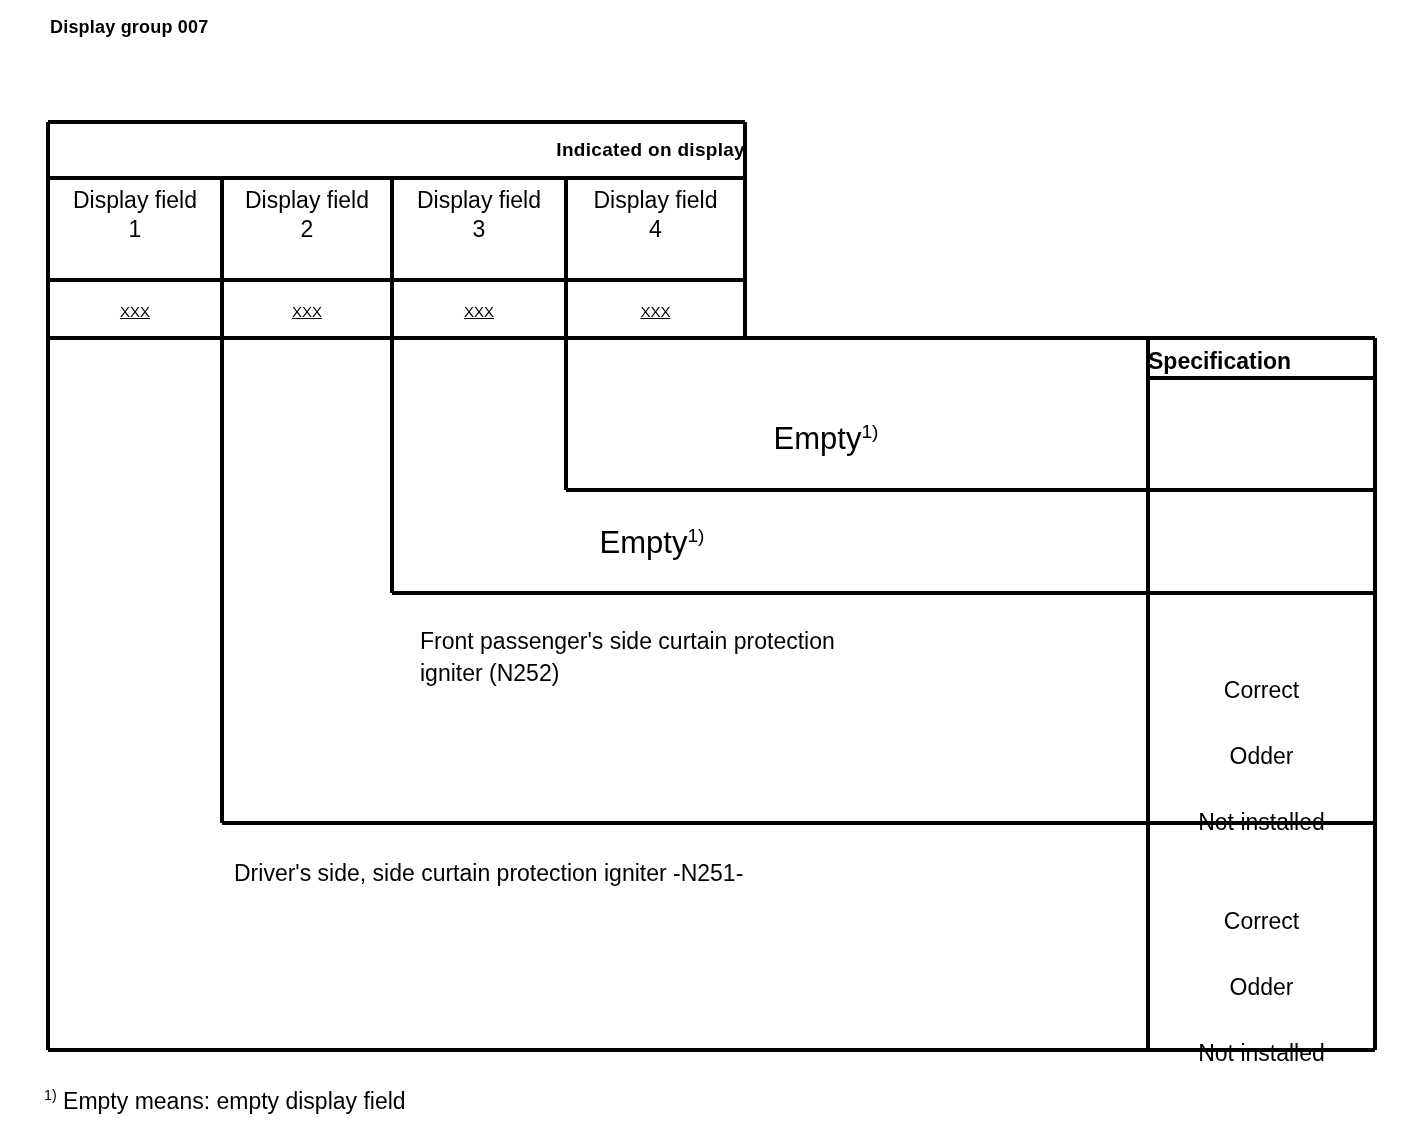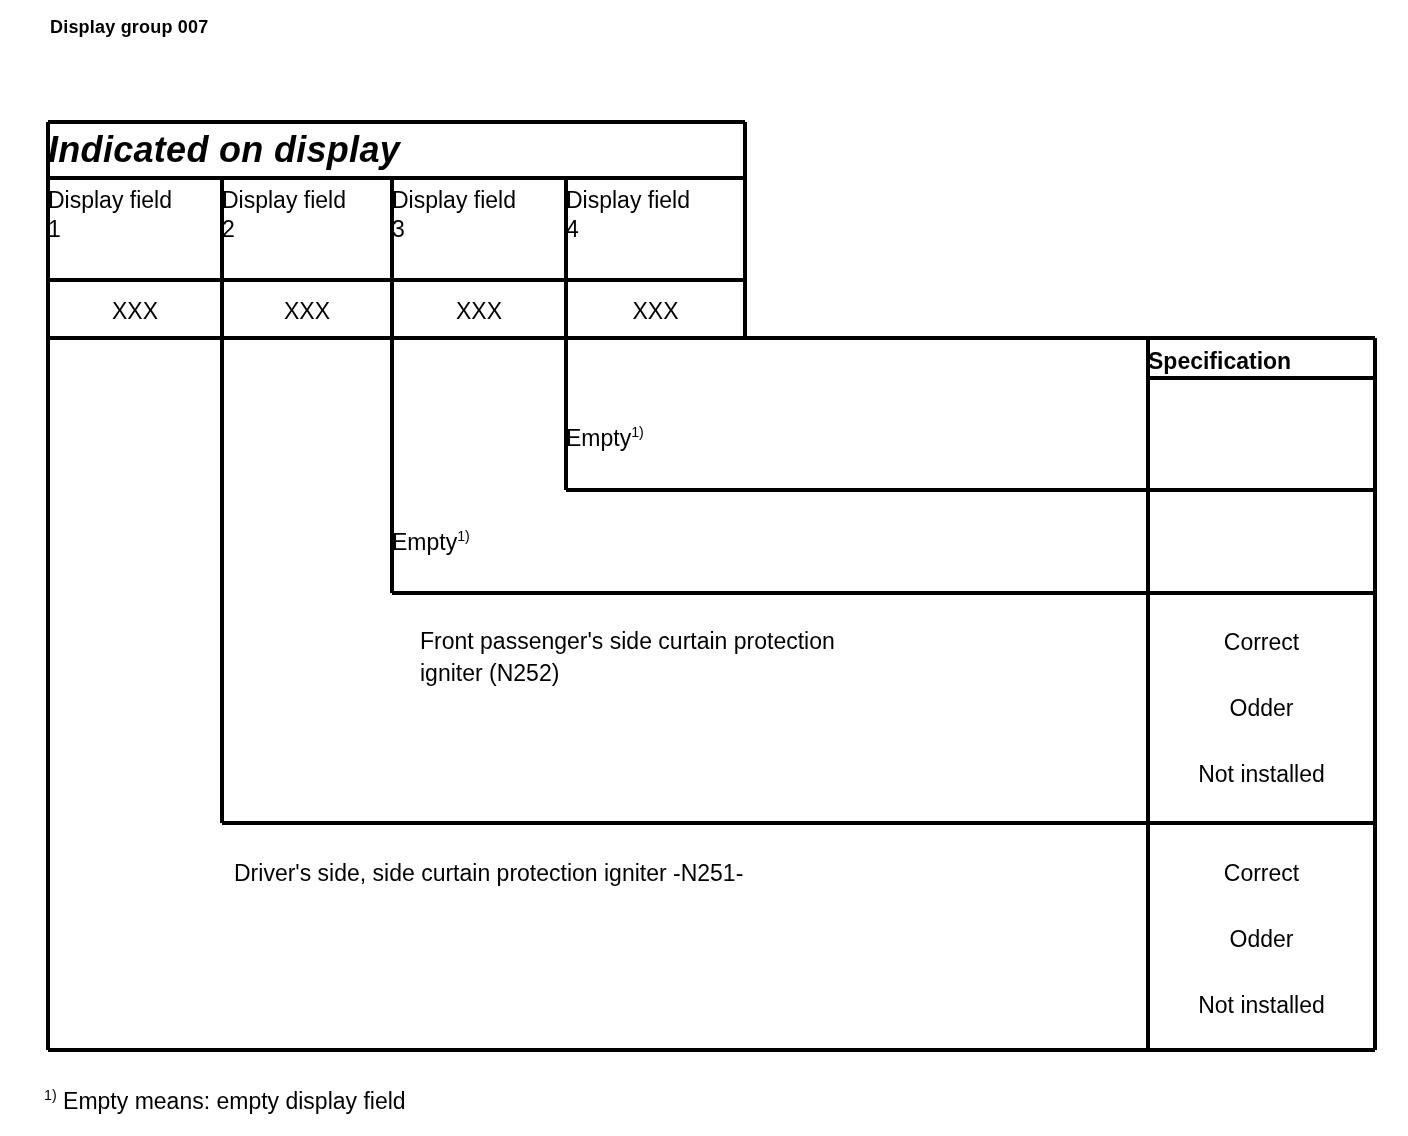--- a/index.html
+++ b/index.html
@@ -48,11 +48,10 @@
   }
 
   .hdr-span {
-    font-size: 36px;
+    font-size: 19px;
     font-weight: bold;
-    text-align: left;
+    text-align: right;
     letter-spacing: 0.3px;
-    font-style: italic;
   }
   .hdr-field {
     font-size: 23px;

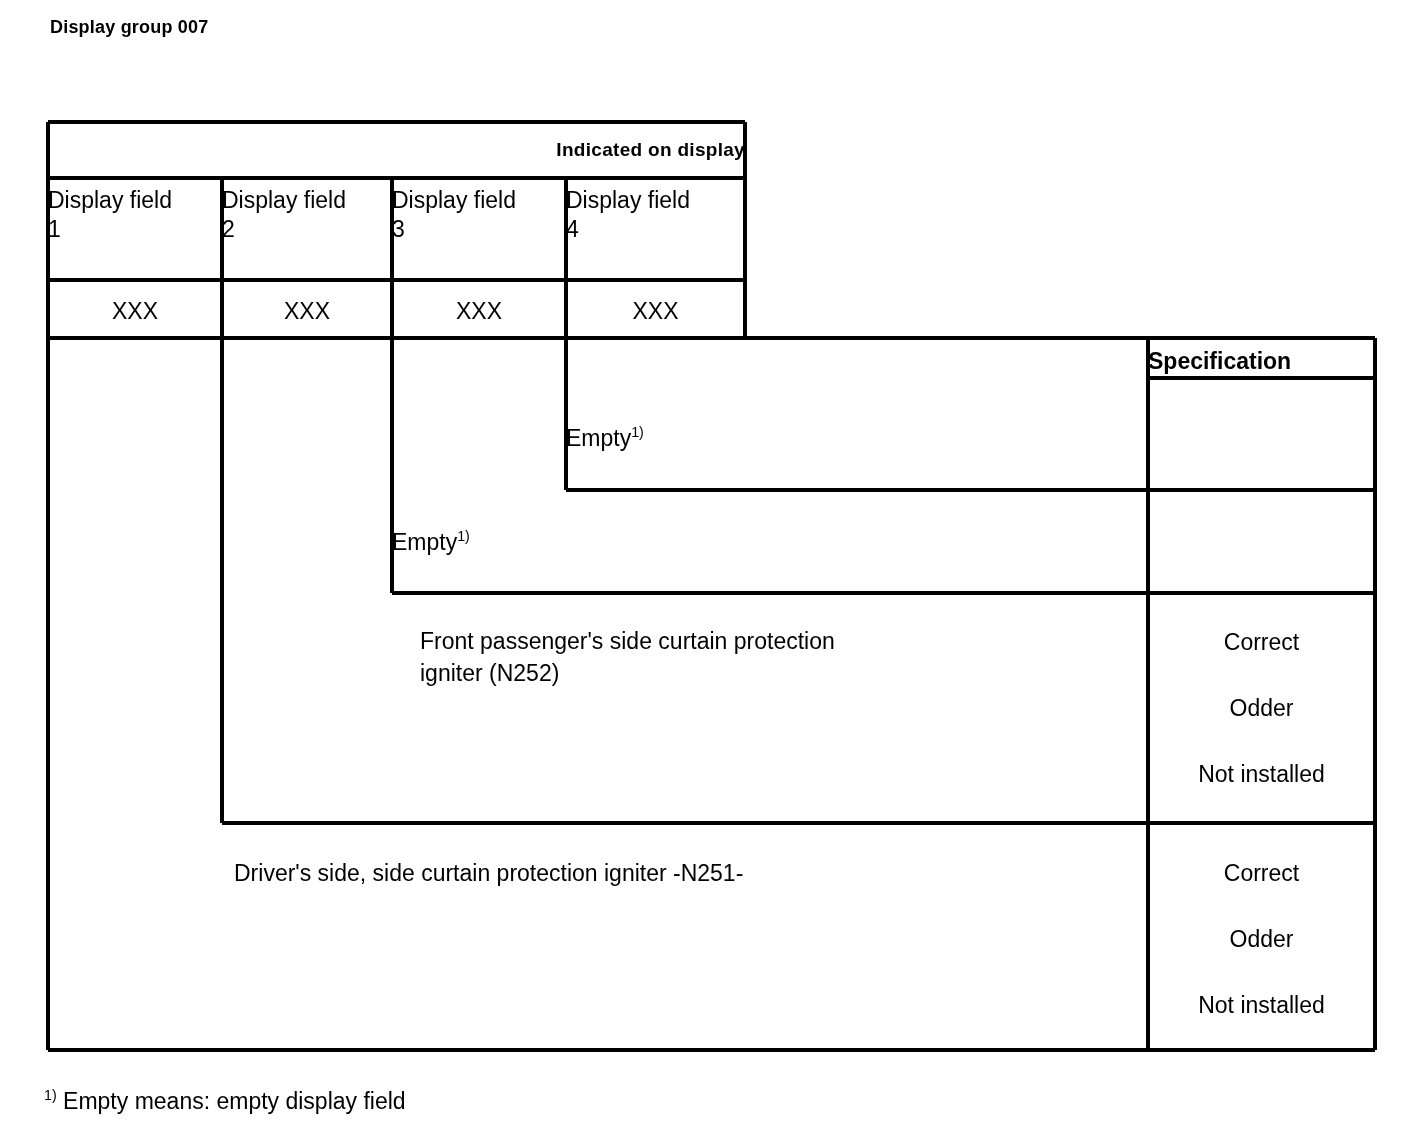--- a/index.html
+++ b/index.html
@@ -55,6 +55,7 @@
   }
   .hdr-field {
     font-size: 23px;
+    text-align: center;
     line-height: 29px;
   }
   .spec-hdr {

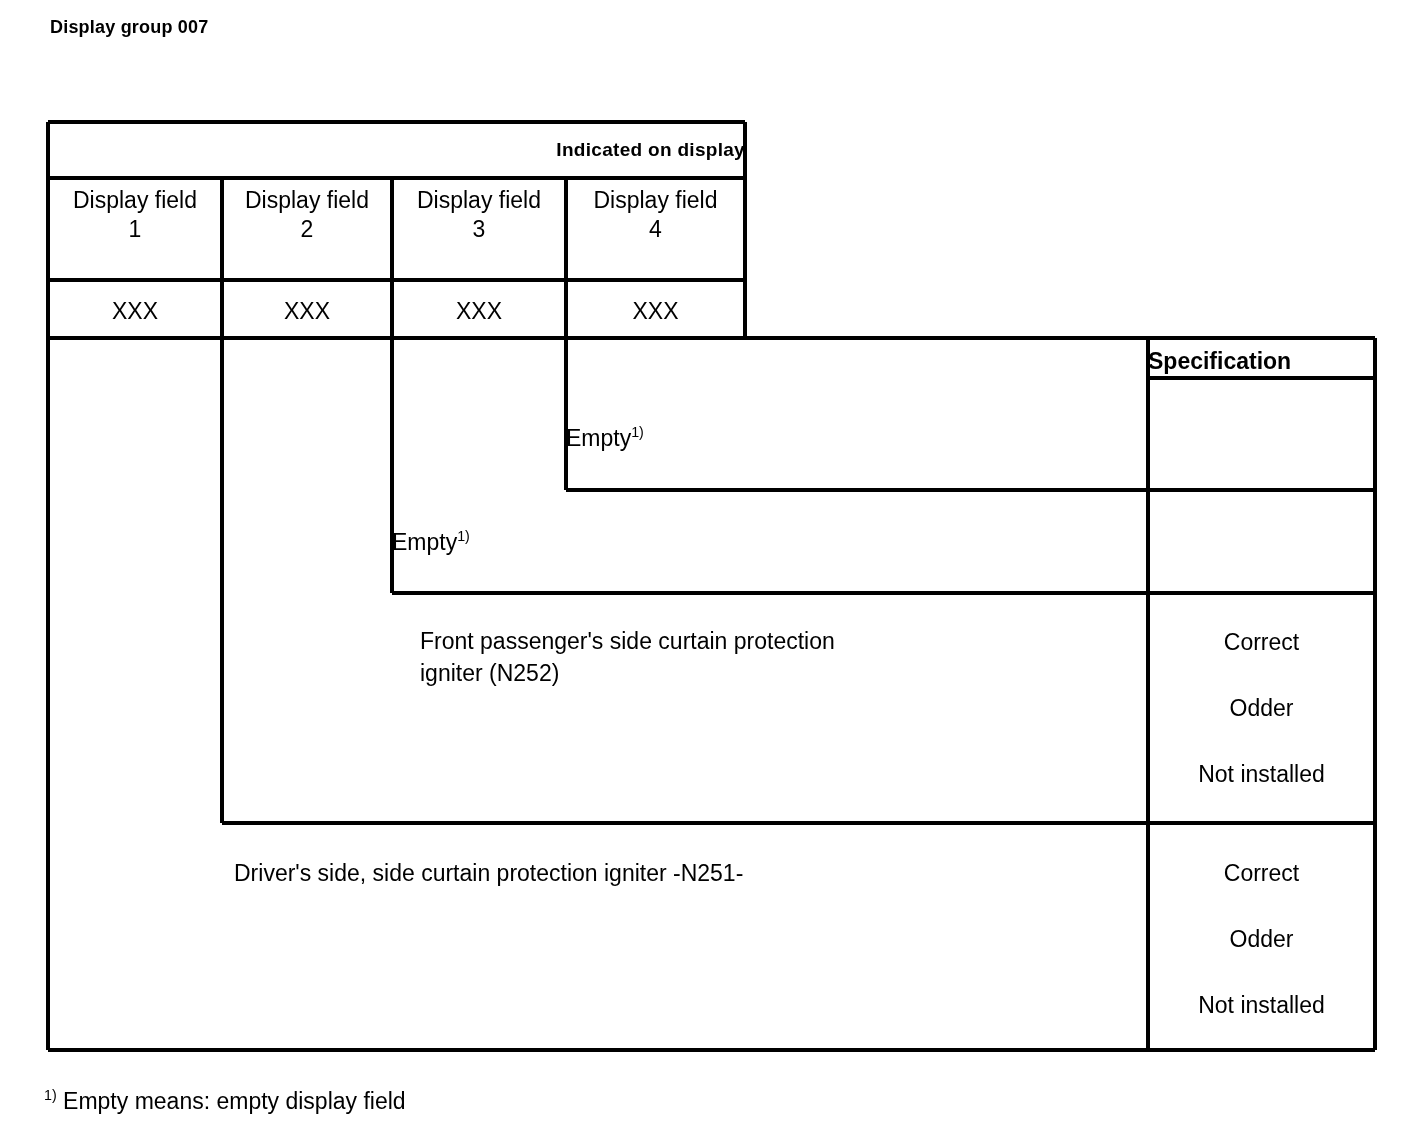--- a/index.html
+++ b/index.html
@@ -64,8 +64,9 @@
     text-align: left;
   }
   .xxx {
-    font-size: 23px;
+    font-size: 15px;
     text-align: center;
+    text-decoration: underline;
   }
   .empty-cell { font-size: 23px; }
   .sup {

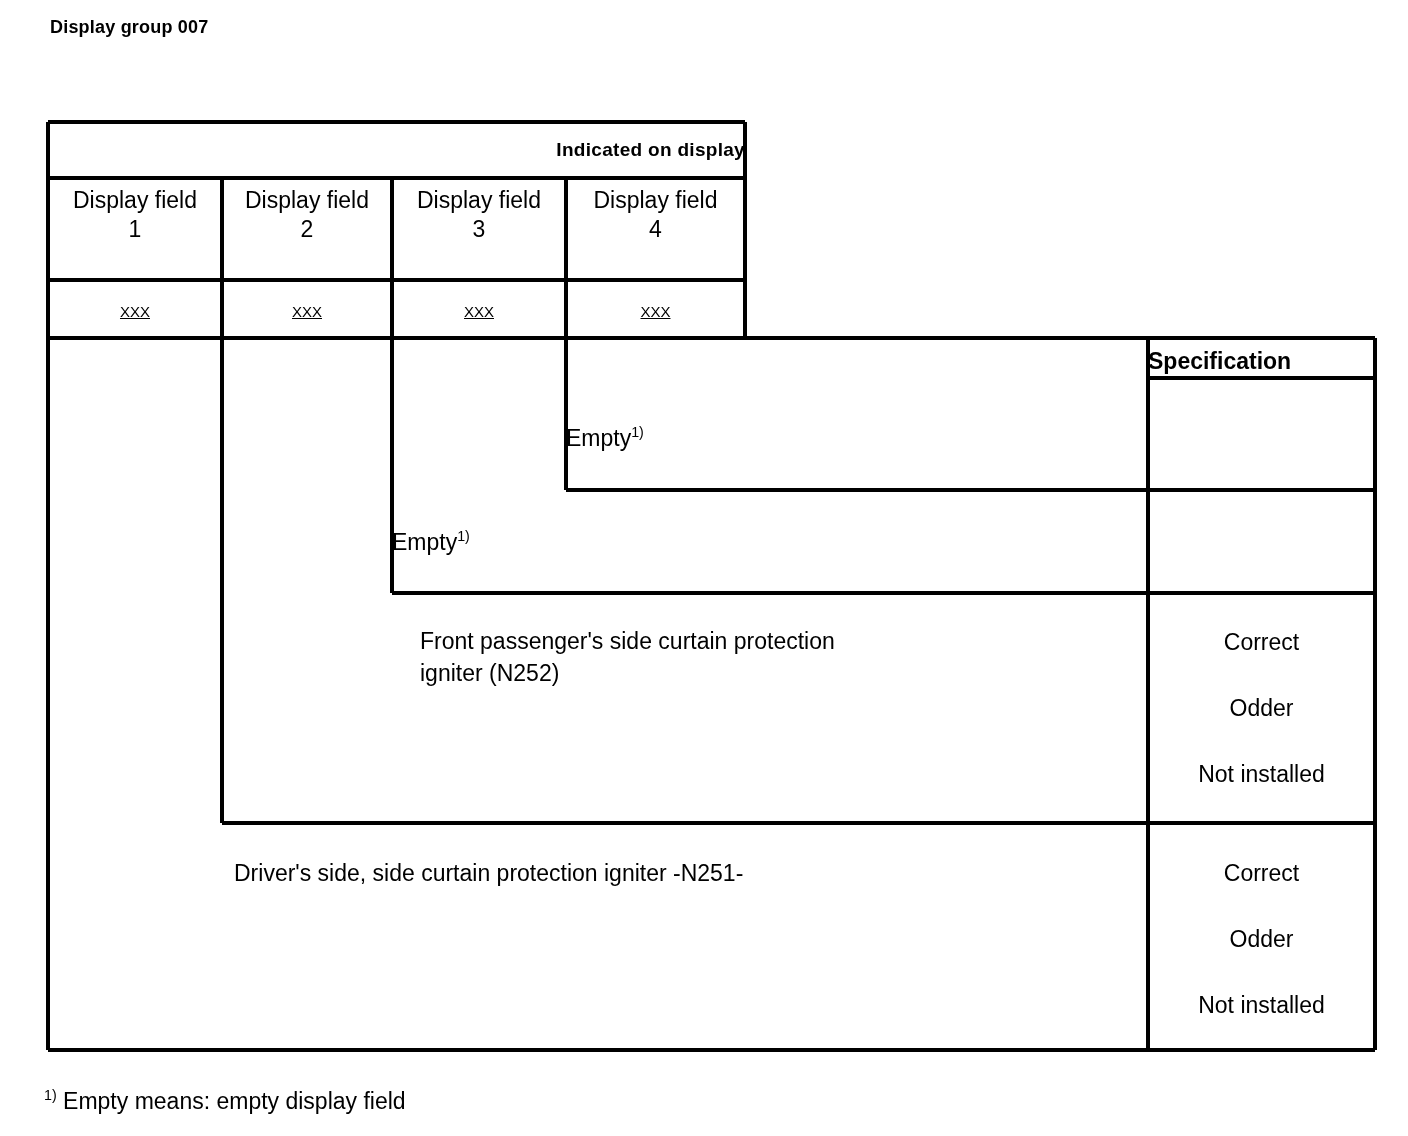--- a/index.html
+++ b/index.html
@@ -68,7 +68,7 @@
     text-align: center;
     text-decoration: underline;
   }
-  .empty-cell { font-size: 23px; }
+  .empty-cell { text-align: center; font-size: 31px; }
   .sup {
     font-size: 0.62em;
     vertical-align: super;

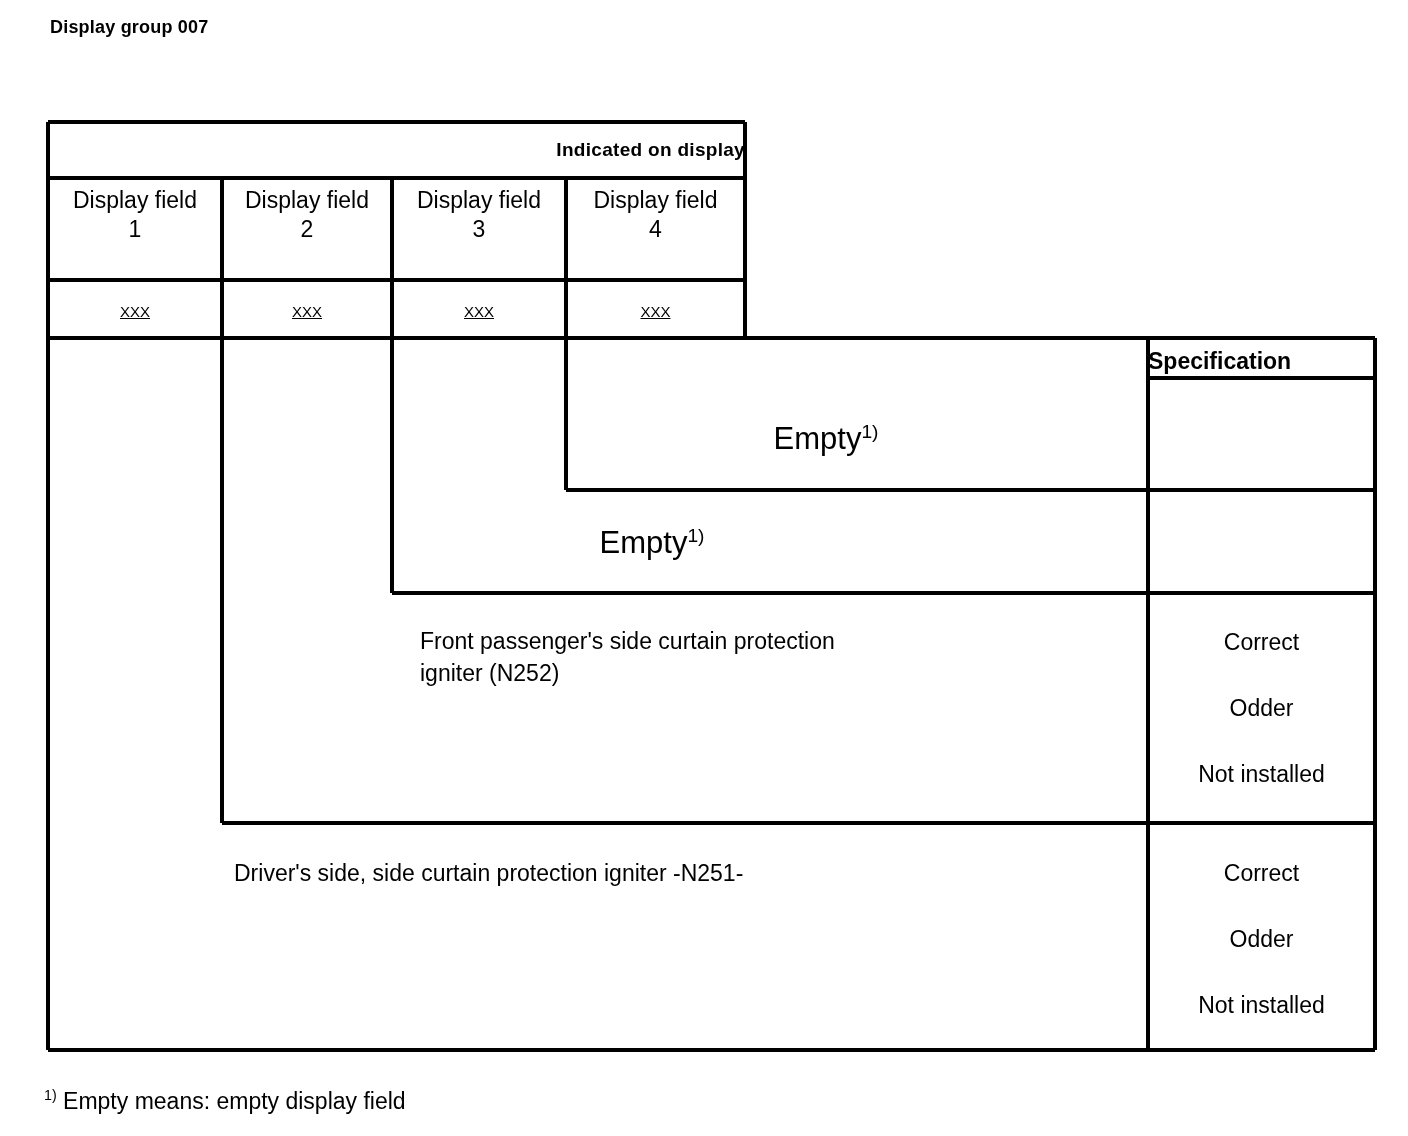--- a/index.html
+++ b/index.html
@@ -79,7 +79,7 @@
     line-height: 32px;
     text-align: left;
   }
-  .spec-list { text-align: center; }
+  .spec-list { text-align: center; margin-top: 48px; }
   .spec-list span { display: block; font-size: 23px; }
   .spec-list span + span { margin-top: 35px; }
 

